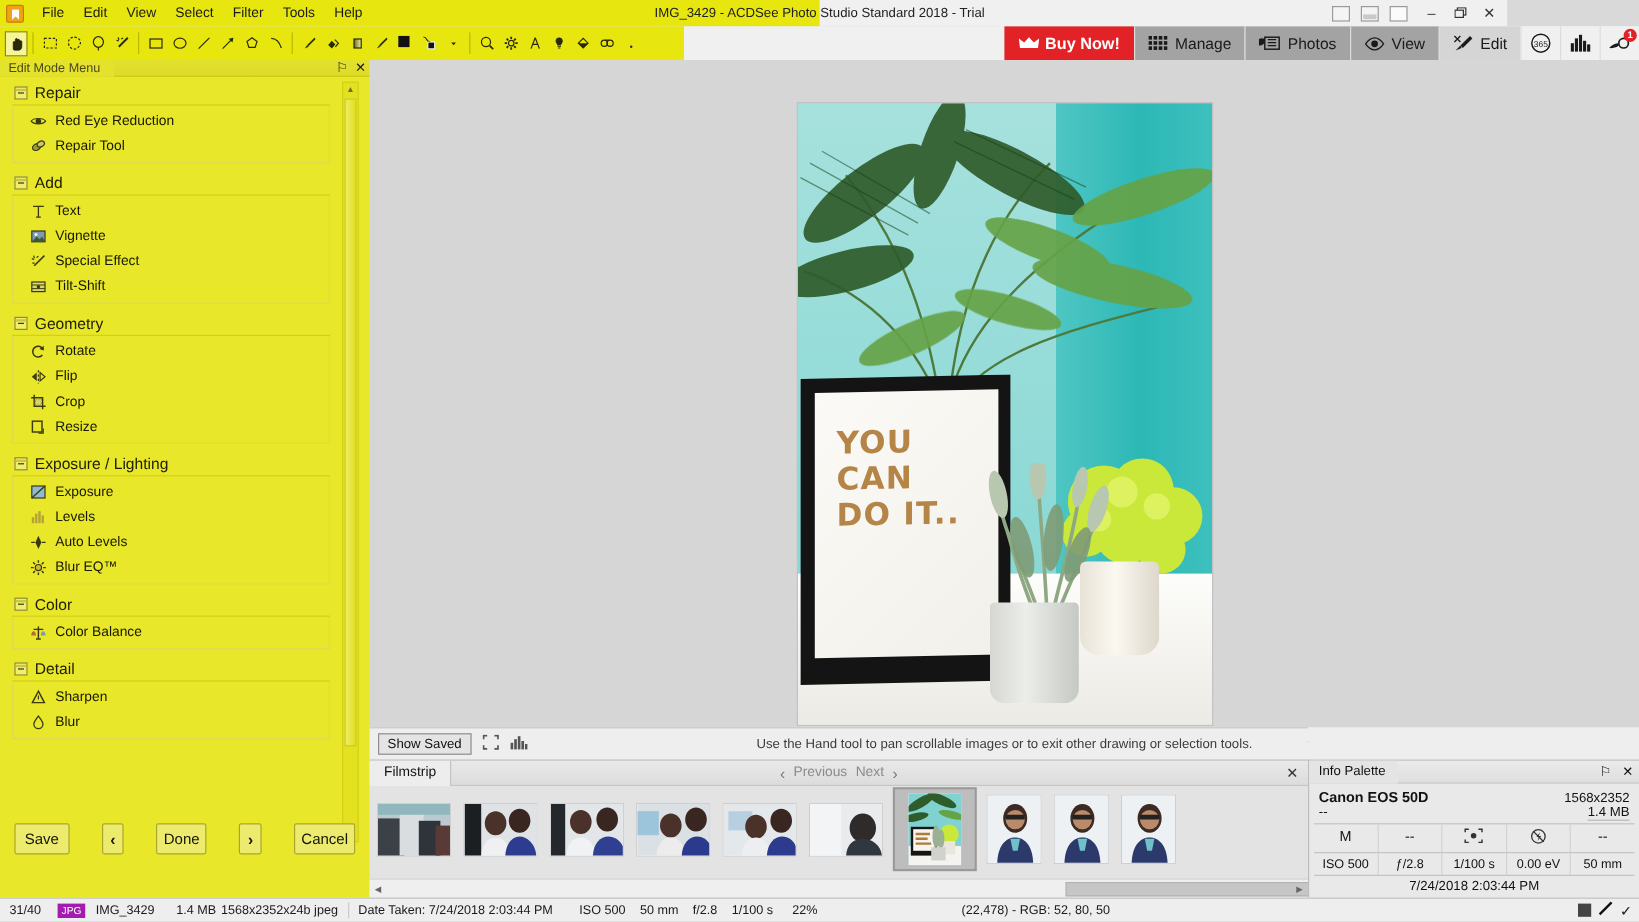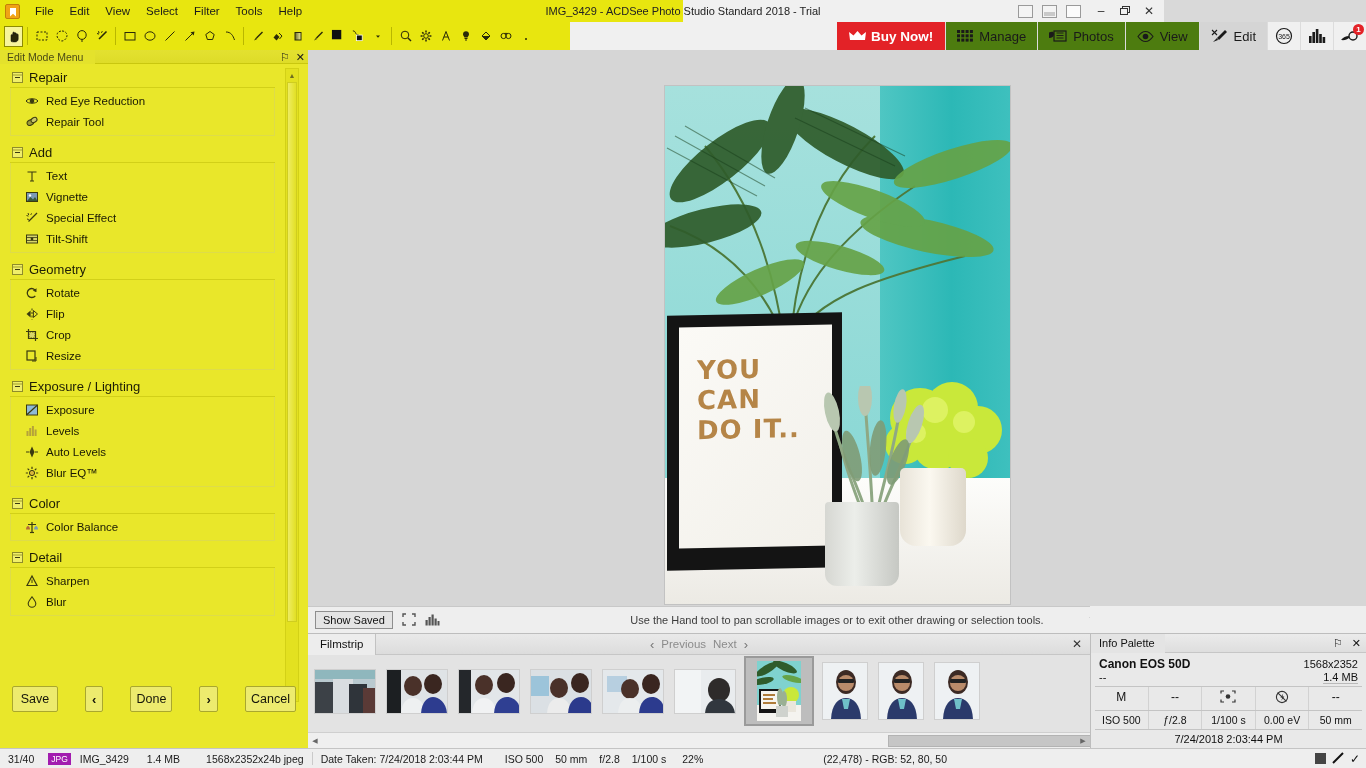--- a/index.html
+++ b/index.html
@@ -15,7 +15,7 @@
 
   
   .titlebar {
-    position:absolute; left:0; top:0; width:1164px; height:22px;
+    position:absolute; left:0; top:0; width:1256px; height:22px;
     background:#f0f0f0;
     display:flex; align-items:center;
   }

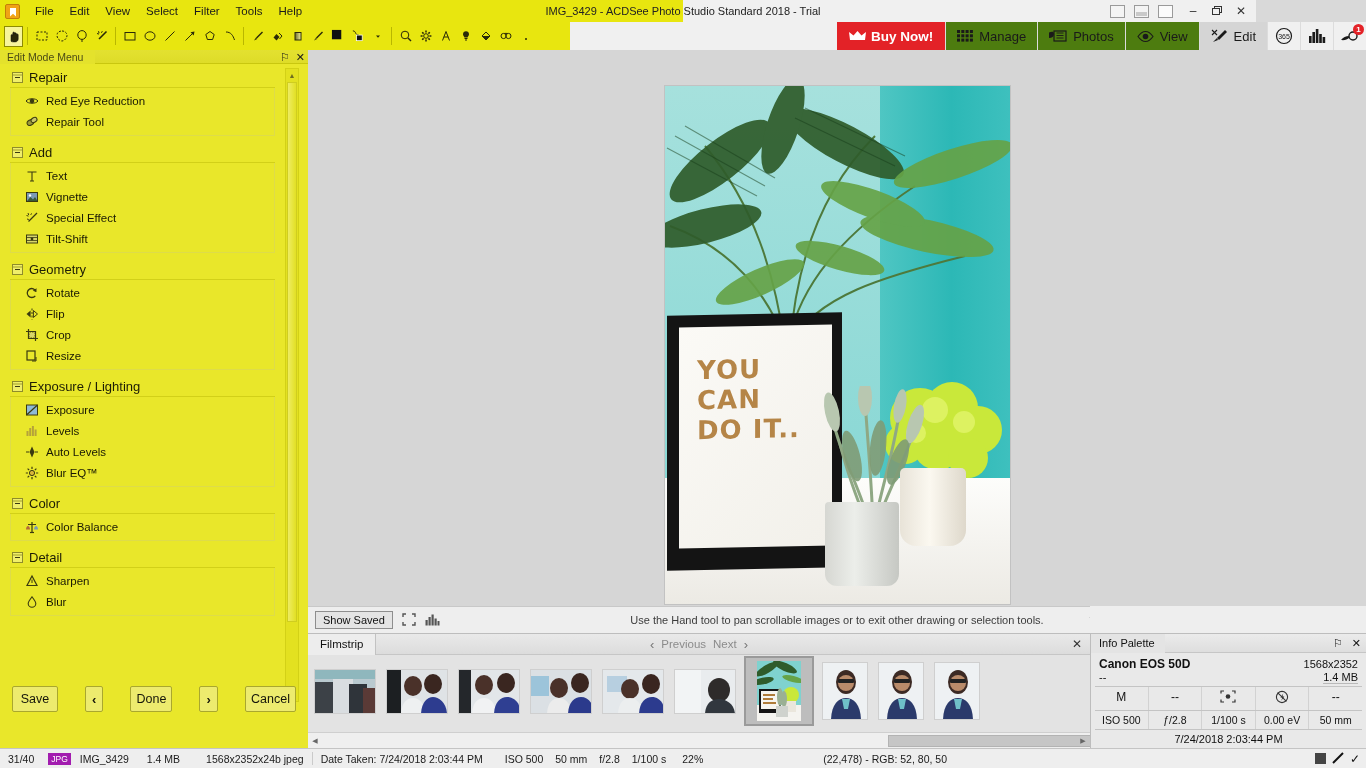--- a/index.html
+++ b/index.html
@@ -80,7 +80,7 @@
   }
   .mode {
     display:flex; align-items:center; gap:6px; padding:0 11px; font-size:13px;
-    color:#1a1a1a; cursor:default; border-left:1px solid #dcdcdc; background:#4d7c0f;
+    color:#1a1a1a; cursor:default; border-left:1px solid #dcdcdc; background:#a3a3a3;
   }
   .mode.active { background:#d5d5d5; }
   .icobtn {

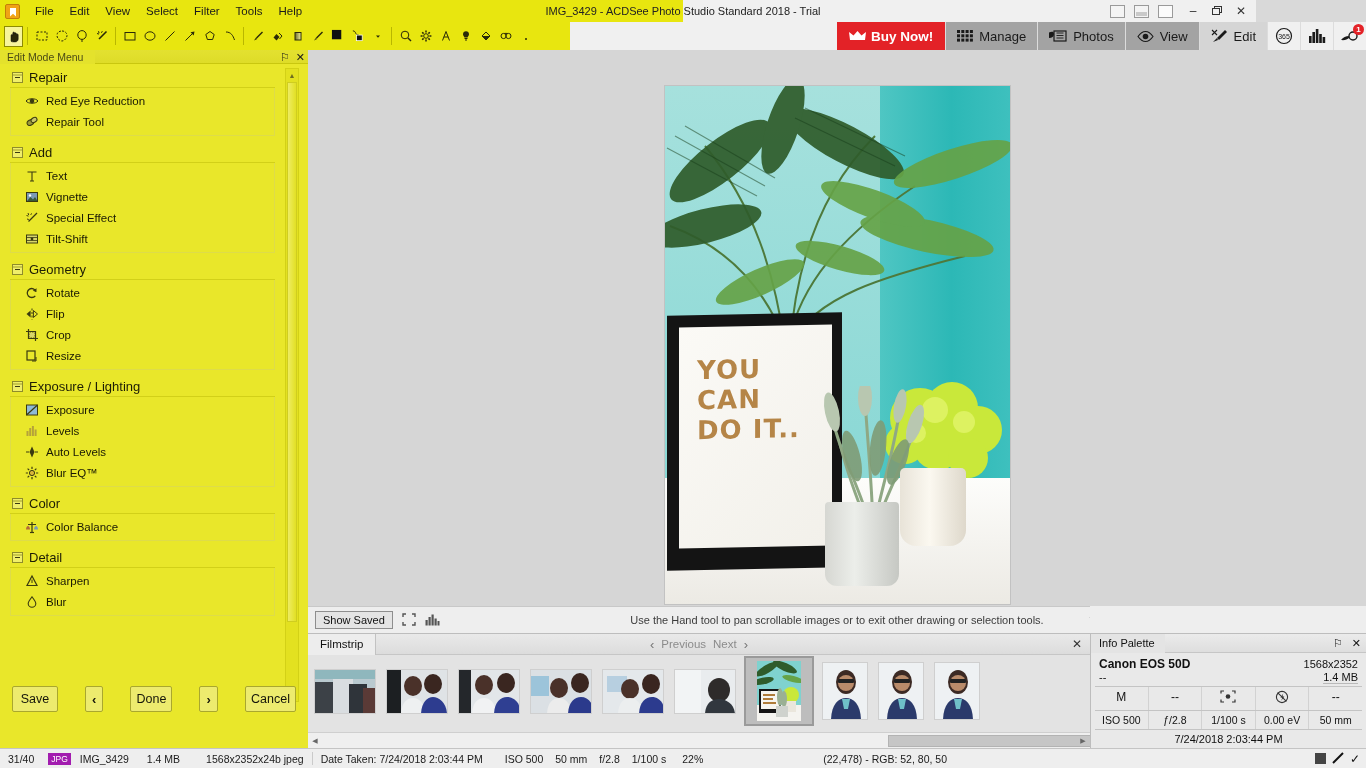--- a/index.html
+++ b/index.html
@@ -1142,7 +1142,7 @@
     <span class="jpgbadge" style="margin-left:14px;">JPG</span>
     <span style="margin-left:9px;">IMG_3429</span>
     <span style="margin-left:18px;">1.4 MB</span>
-    <span style="margin-left:26px;">1568x2352x24b jpeg</span>
+    <span style="margin-left:4px;">1568x2352x24b jpeg</span>
     <span class="sb-sep"></span>
     <span>Date Taken: 7/24/2018 2:03:44 PM</span>
     <span style="margin-left:22px;">ISO 500</span>

